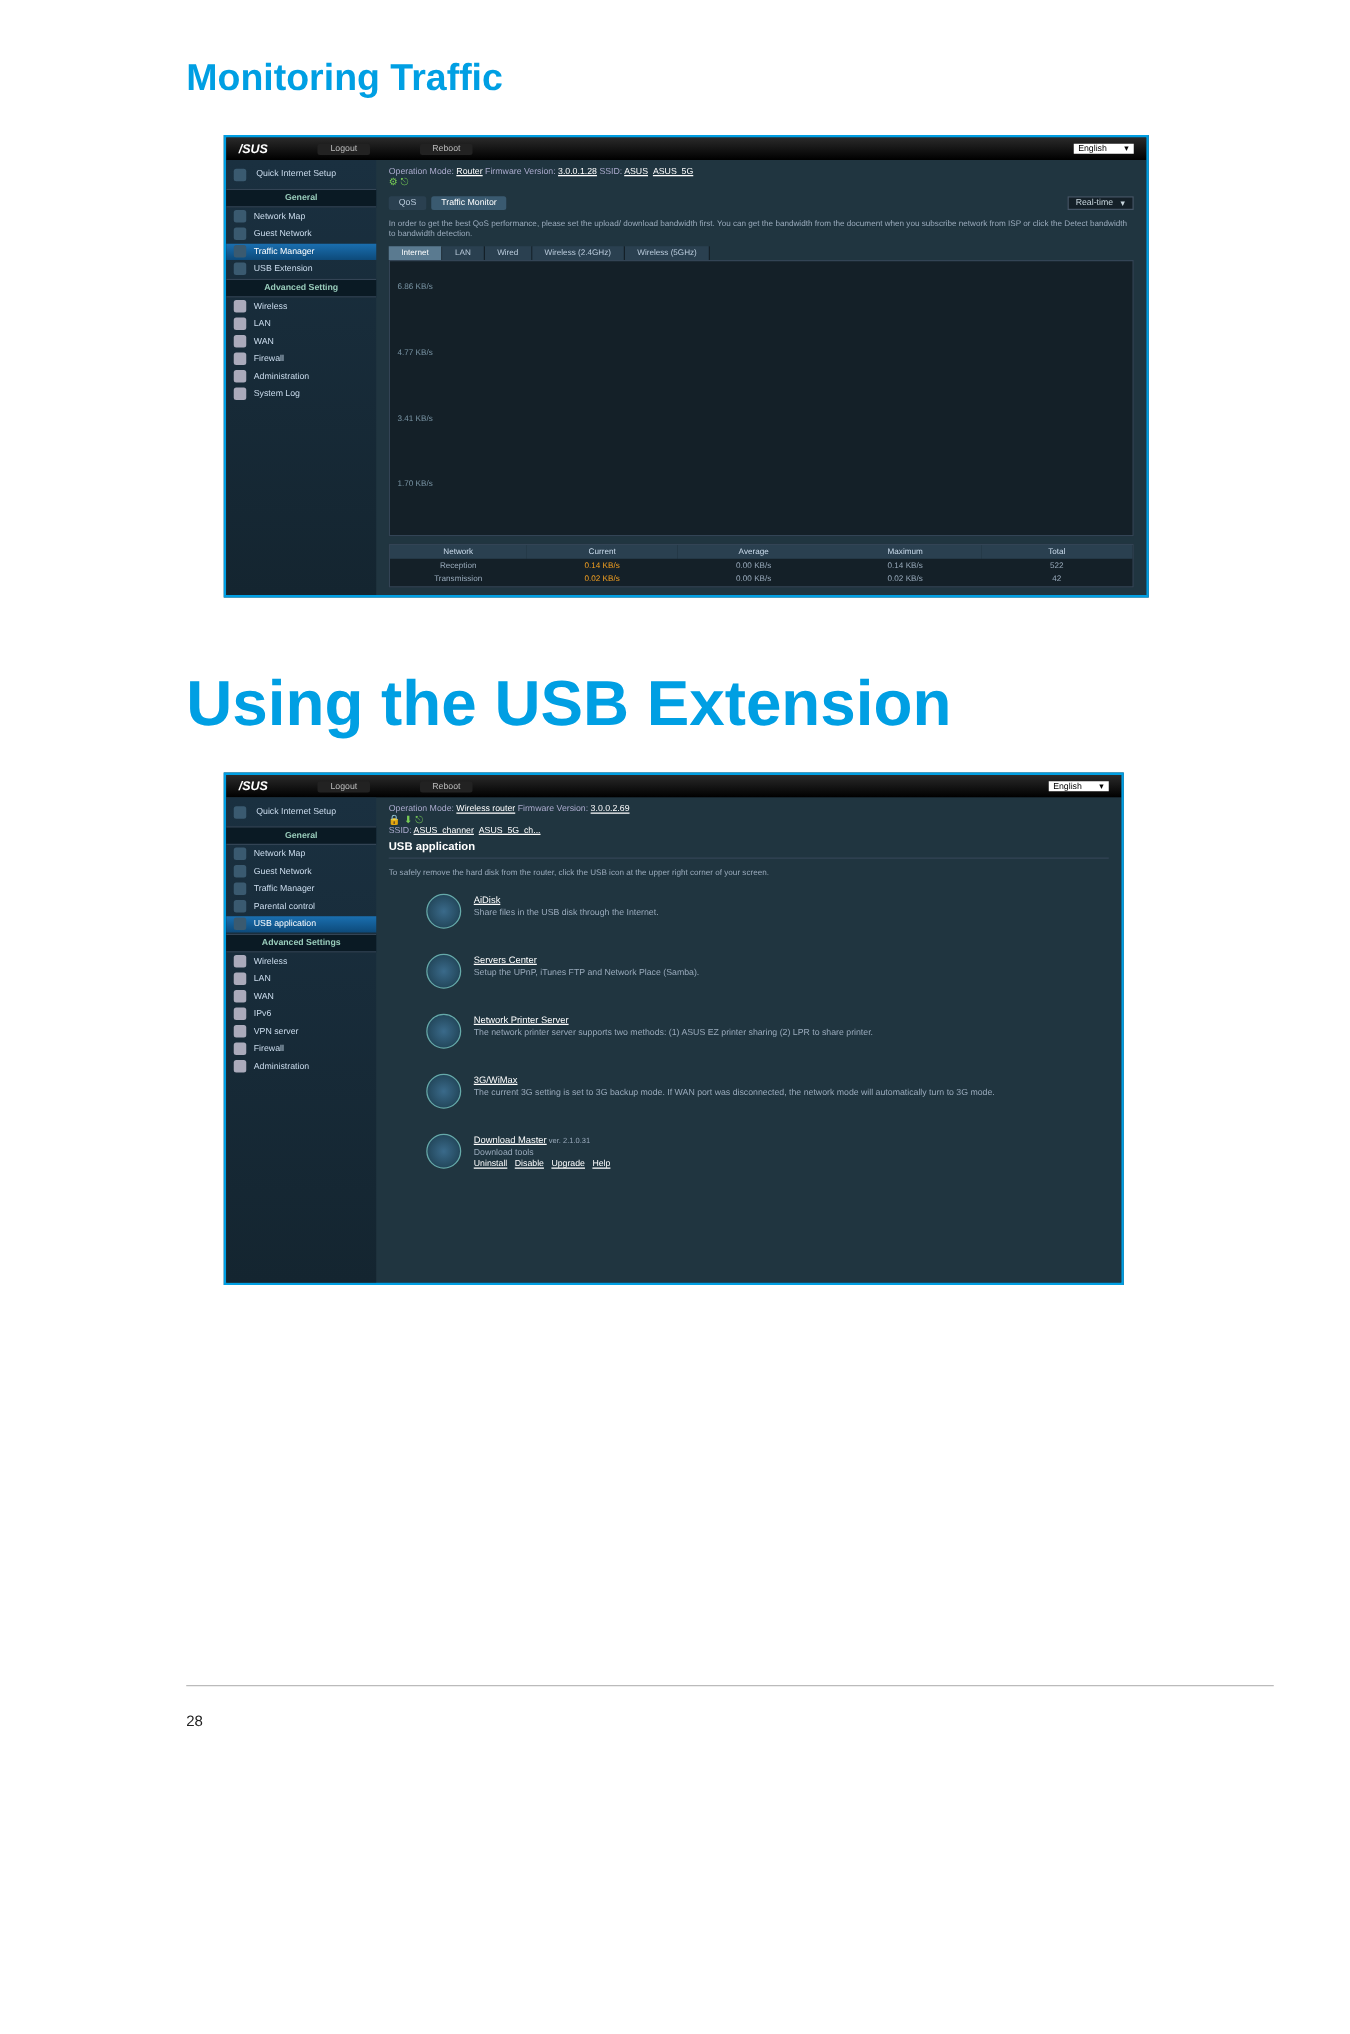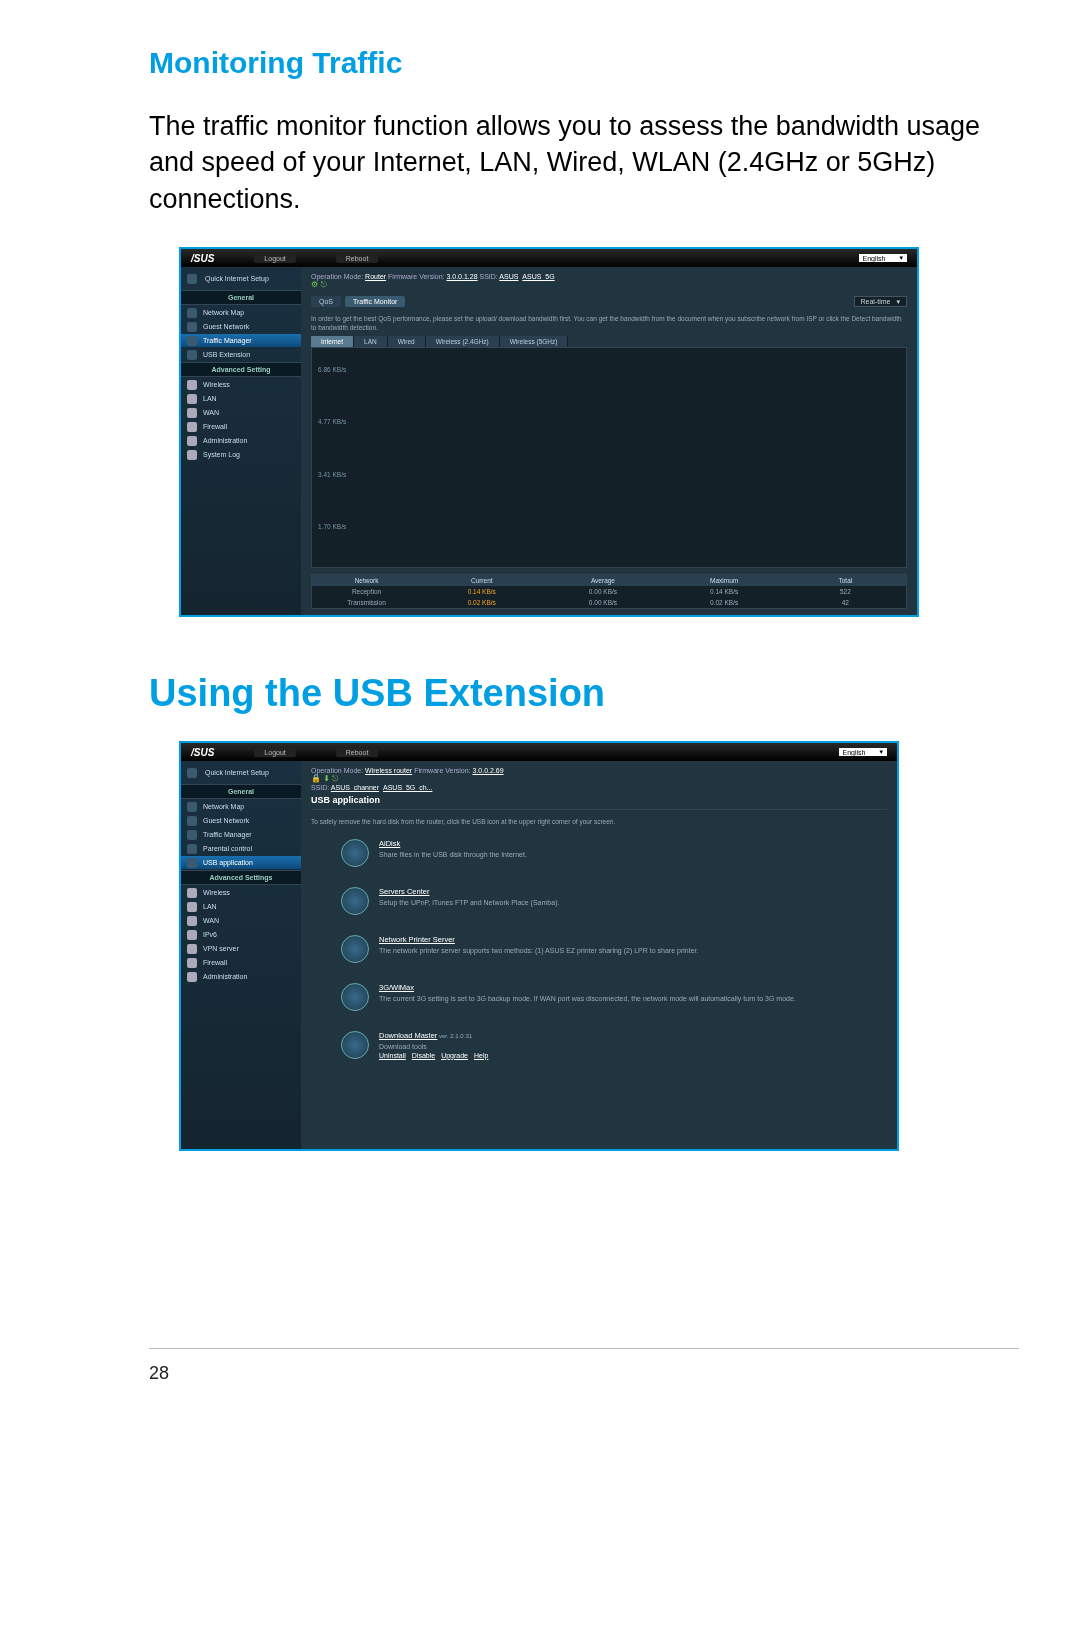--- a/index.html
+++ b/index.html
@@ -62,7 +62,6 @@
 <div class="page">
 
   <h3 class="h-blue h2">Monitoring Traffic</h3>
-  <p class="body-text">The traffic monitor function allows you to assess the bandwidth usage and speed of your Internet, LAN, Wired, WLAN (2.4GHz or 5GHz) connections.</p>
 
   <div class="shot shot1">
     <div class="router-ui">

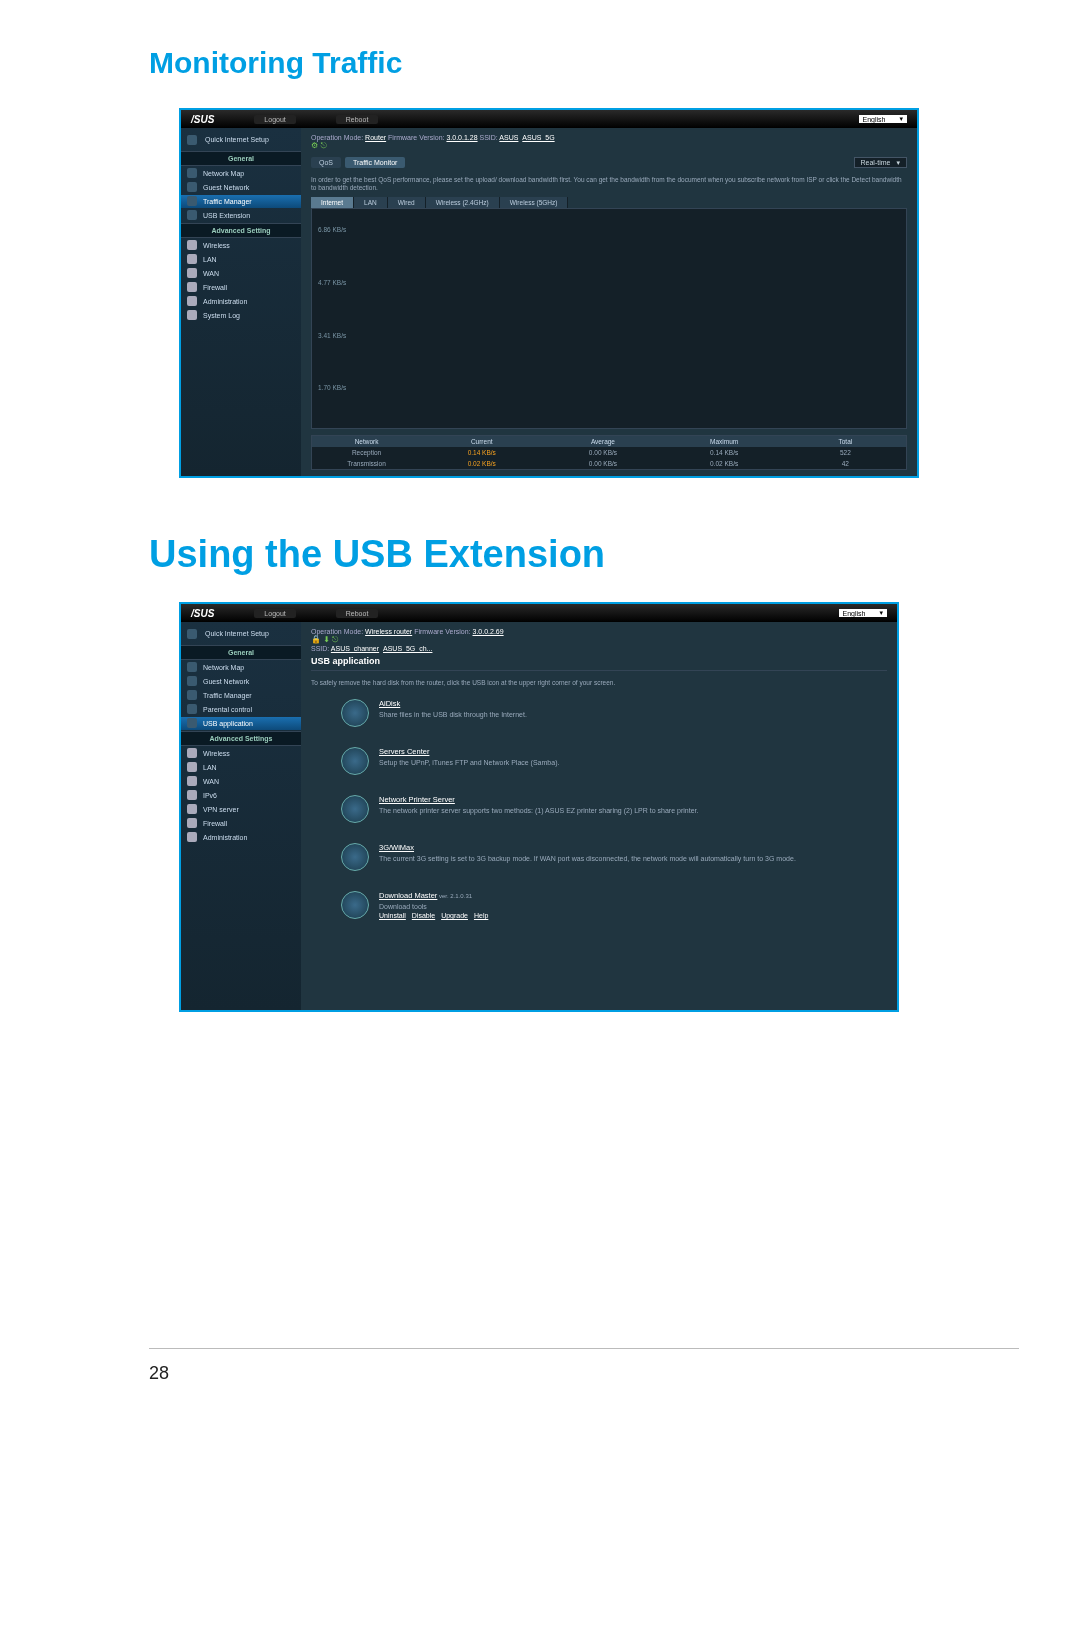--- a/index.html
+++ b/index.html
@@ -6,7 +6,7 @@
   .page{width:1080px;height:1444px;position:relative;box-sizing:border-box;padding:46px 100px 60px 110px;margin-left:39px;}
   .h-blue{color:#009fe3;font-weight:700;}
   .h2{font-size:30px;margin:0 0 28px 0;}
-  .h1{font-size:38px;margin:0 0 26px 0;}
+  .h1{font-size:51px;margin:0 0 26px 0;}
   .body-text{font-size:27px;line-height:1.35;margin:0 0 30px 0;}
   .body-text b{font-weight:700;}
   .shot{border:2px solid #009fe3;background:#1a2e3a;margin:0 0 55px 30px;box-sizing:border-box;}

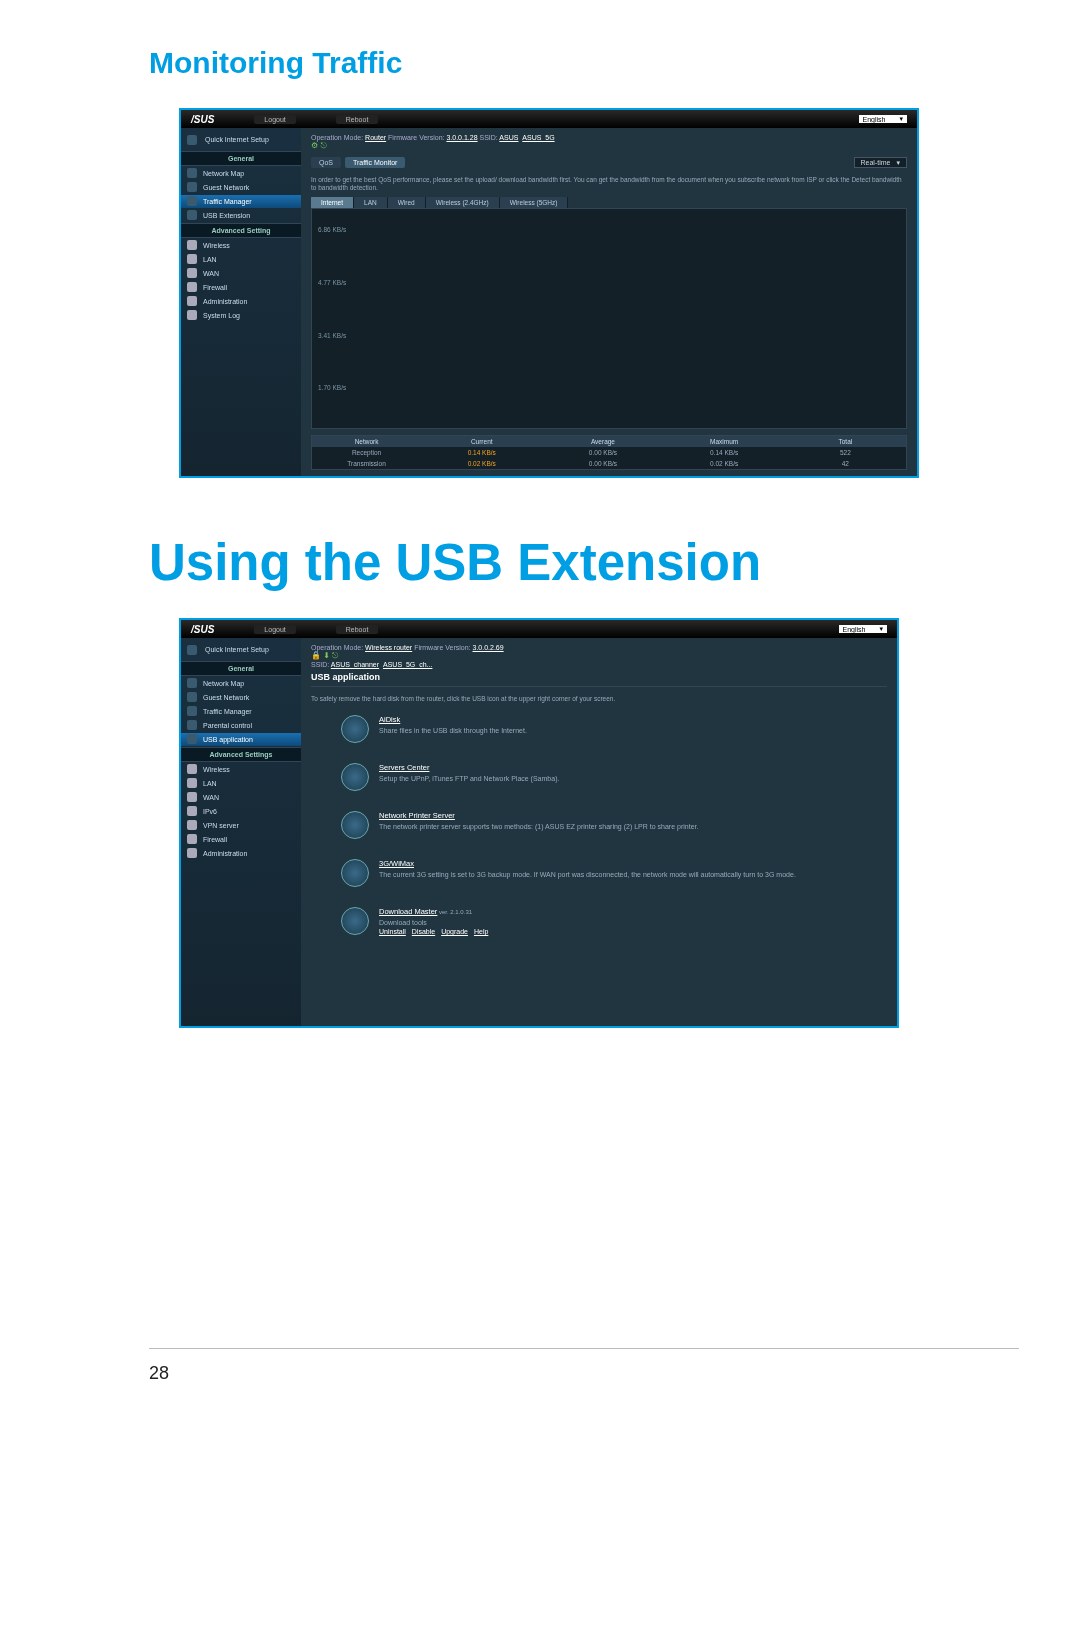--- a/index.html
+++ b/index.html
@@ -53,7 +53,7 @@
   .app-text{font-size:7px;color:#9ab;line-height:1.3;}
   .app-text .t{color:#fff;text-decoration:underline;font-size:7.5px;display:inline-block;margin-bottom:1px;}
   .app-text .lnk{color:#fff;text-decoration:underline;margin-right:4px;}
-  .page-num{position:absolute;left:110px;bottom:60px;font-size:18px;color:#222;}
+  .page-num{position:absolute;left:110px;bottom:60px;font-size:12px;color:#222;}
   .hr{position:absolute;left:110px;right:100px;bottom:95px;height:1px;background:#bbb;}
 </style>
 </head>

